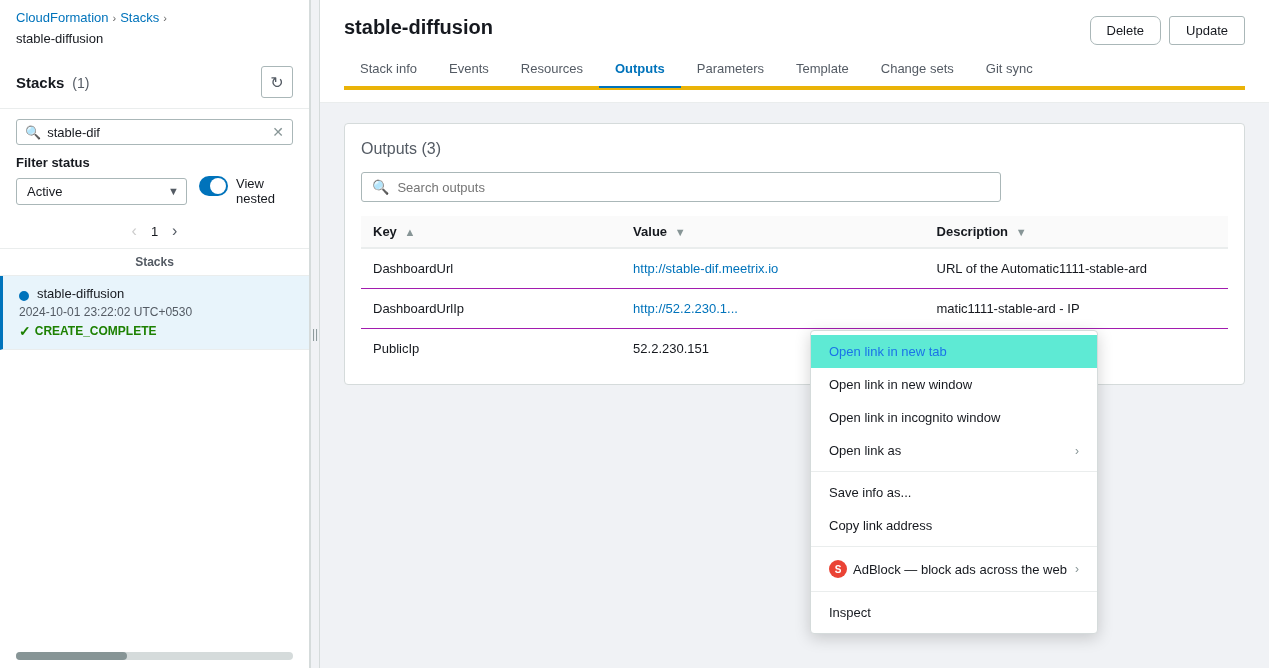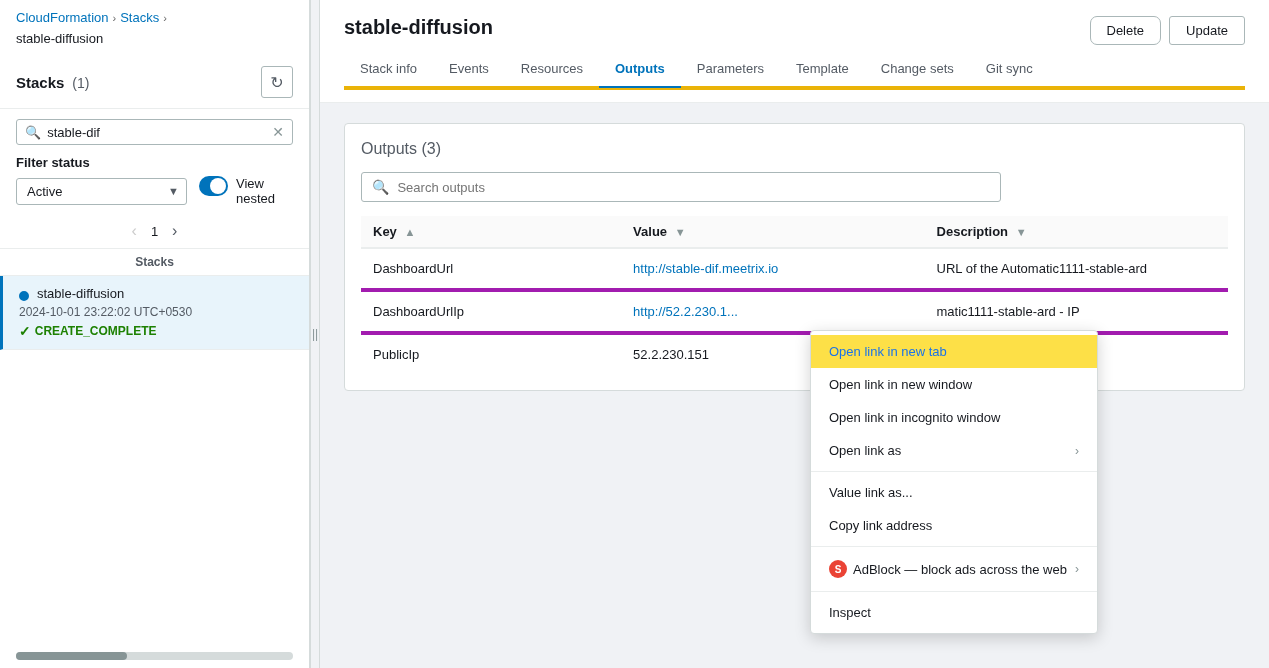--- a/index.html
+++ b/index.html
@@ -77,7 +77,7 @@
     .table { width: 100%; border-collapse: collapse; font-size: 13px; }
     .table th { padding: 8px 12px; text-align: left; font-weight: 600; color: #16191f; border-bottom: 2px solid #eaeded; background: #fafafa; }
     .table th .sort-icon { color: #879596; margin-left: 4px; font-size: 11px; }
-    .table td { padding: 12px 12px; border-bottom: 4px solid #a21caf; vertical-align: top; color: #16191f; }
+    .table td { padding: 12px 12px; border-bottom: 1px solid #a21caf; vertical-align: top; color: #16191f; }
     .table tr:last-child td { border-bottom: none; }
     .link-blue { color: #0073bb; text-decoration: none; cursor: pointer; }
 

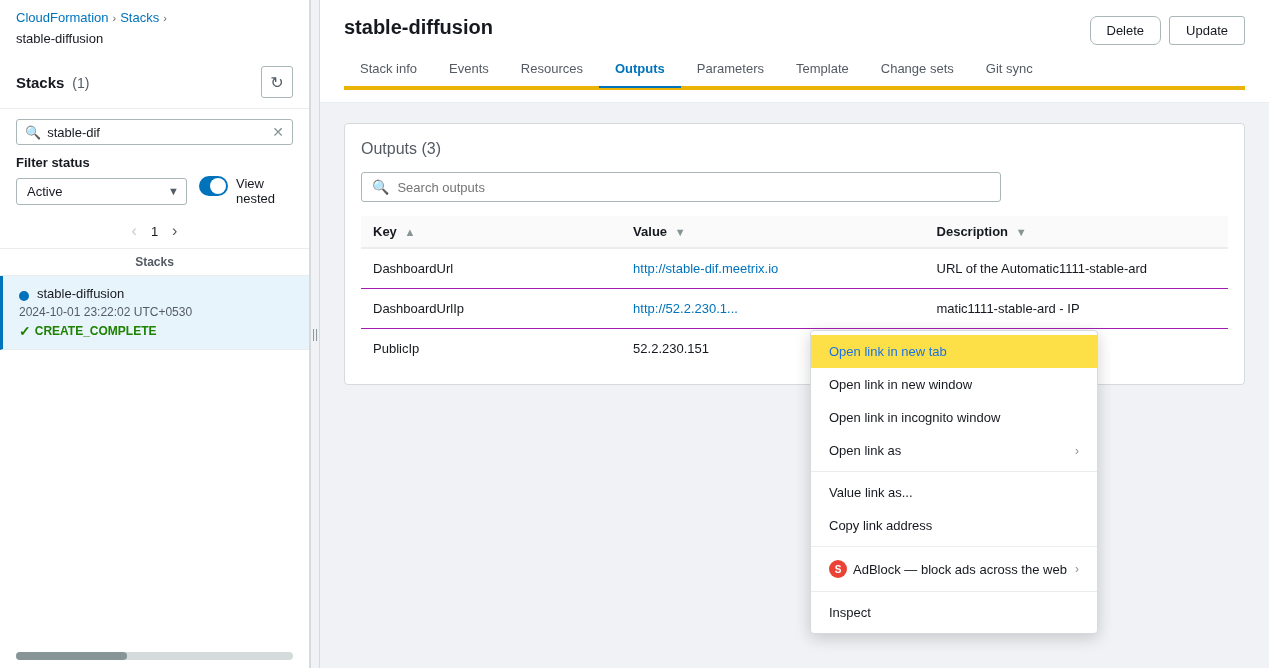--- a/index.html
+++ b/index.html
@@ -84,7 +84,7 @@
     
     .context-menu { position: absolute; top: 330px; left: 810px; background: #fff; border: 1px solid #d5dbdb; border-radius: 4px; box-shadow: 0 4px 16px rgba(0,0,0,0.18); min-width: 260px; z-index: 1000; padding: 4px 0; }
     .context-menu-item { padding: 9px 18px; font-size: 13px; cursor: pointer; color: #16191f; display: flex; align-items: center; justify-content: space-between; gap: 8px; }
-    .context-menu-item.highlighted { background: #fde047; color: #1a73e8; font-weight: 500; }
+    .context-menu-item.highlighted { background: #5eead4; color: #1a73e8; font-weight: 500; }
     .context-menu-divider { height: 1px; background: #eaeded; margin: 4px 0; }
     .context-menu-item .arrow { color: #879596; font-size: 12px; }
     .adblock-icon { width: 18px; height: 18px; border-radius: 50%; background: #ea4335; display: inline-flex; align-items: center; justify-content: center; color: white; font-size: 10px; font-weight: 700; margin-right: 6px; flex-shrink: 0; }

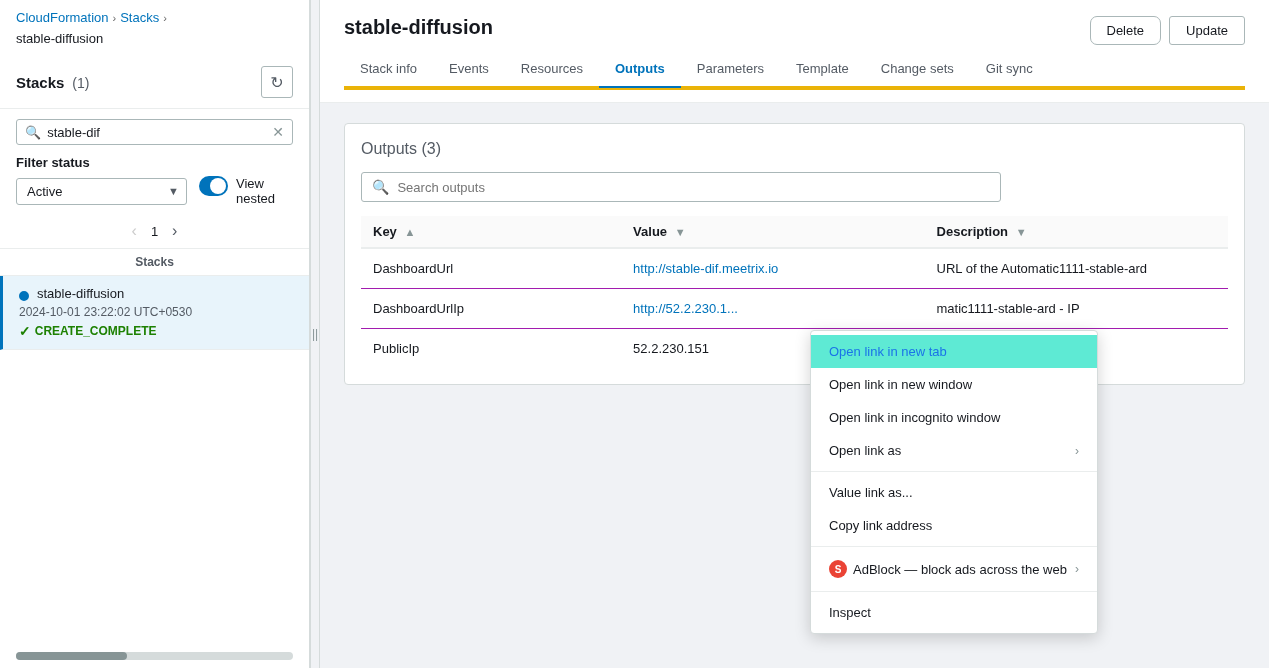--- a/index.html
+++ b/index.html
@@ -273,7 +273,7 @@
   </div>
   <div class="context-menu-divider"></div>
   <div class="context-menu-item">
-    <span>Value link as...</span>
+    <span>Save info as...</span>
   </div>
   <div class="context-menu-item">
     <span>Copy link address</span>

